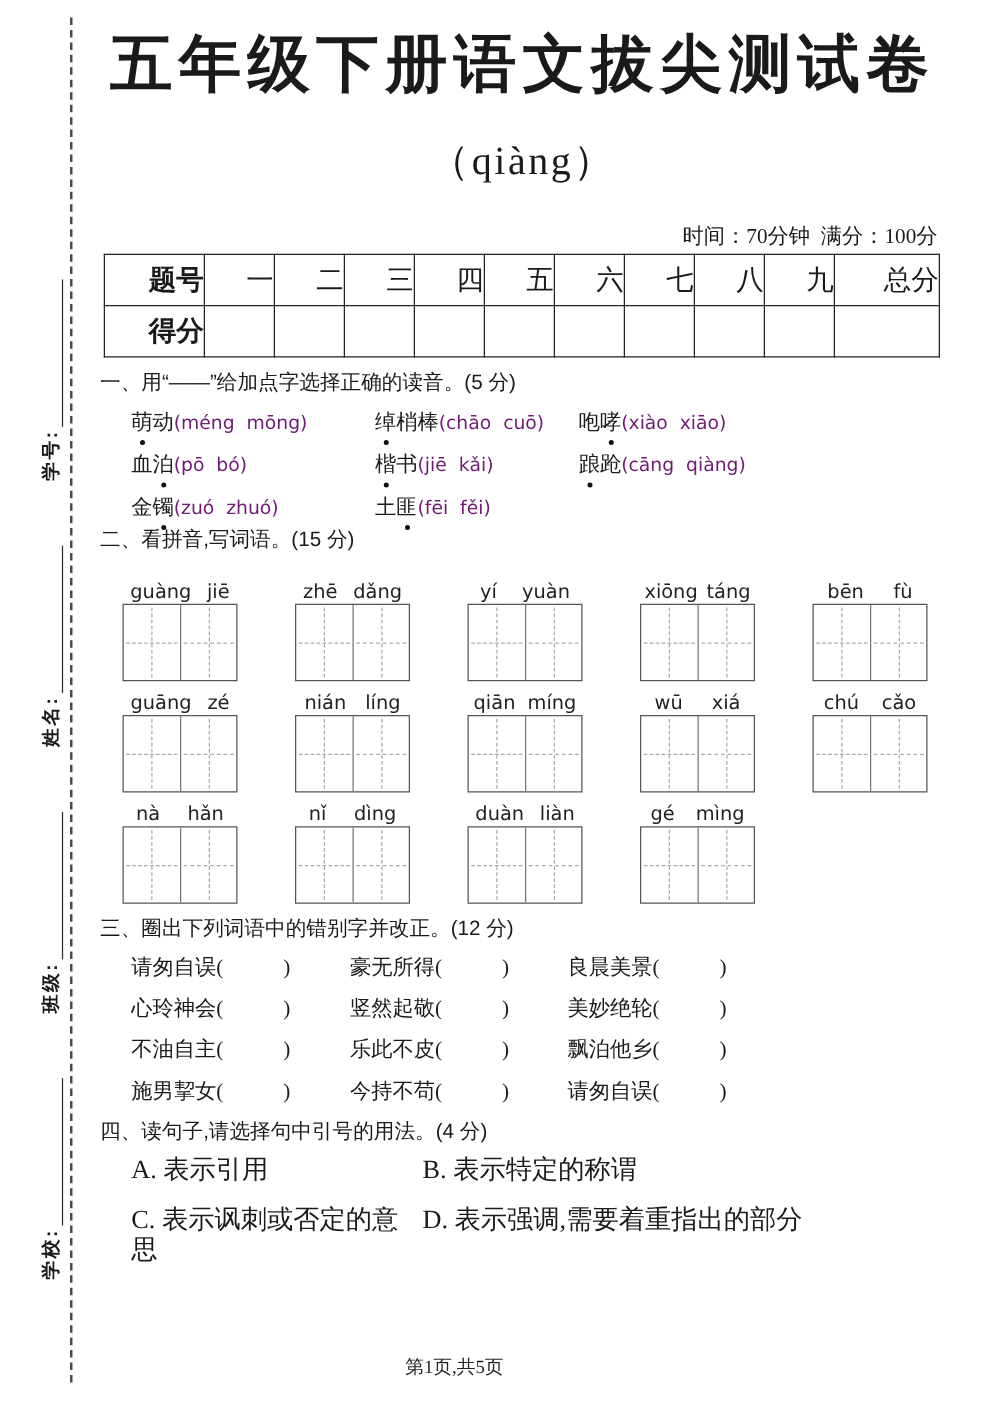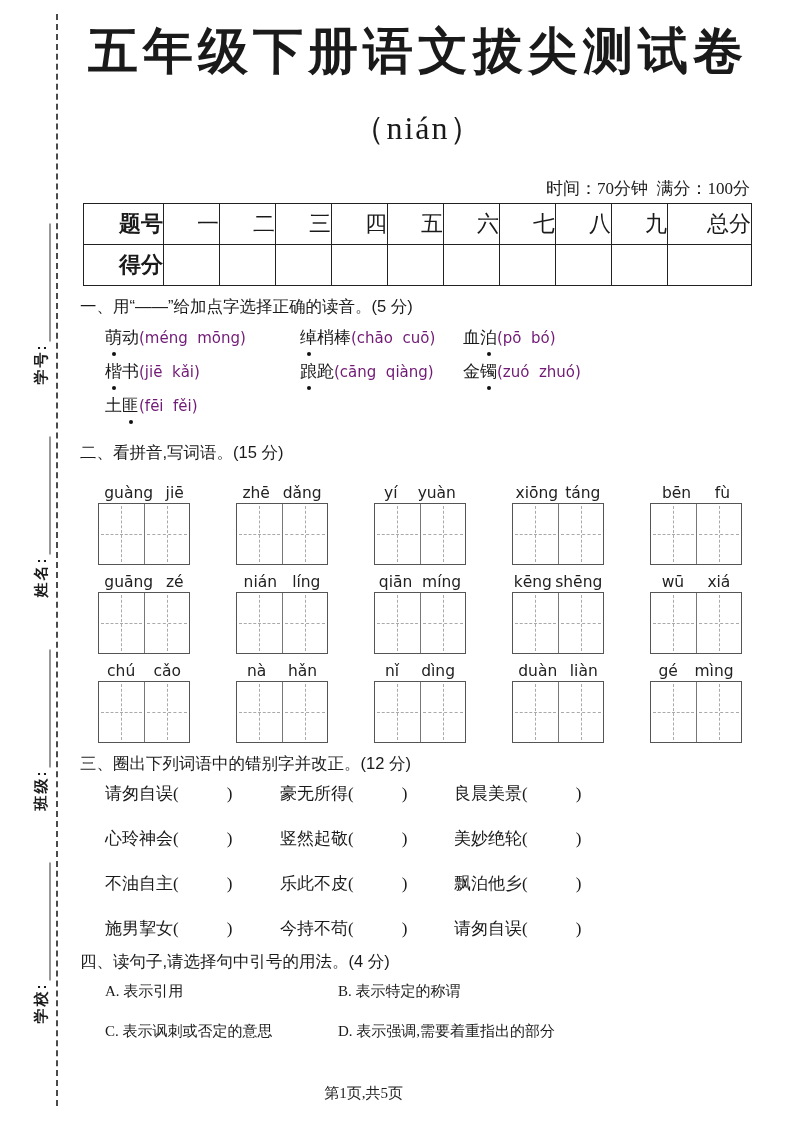--- a/index.html
+++ b/index.html
@@ -88,7 +88,7 @@
 <div class="main">
 
   <div class="title">五年级下册语文拔尖测试卷</div>
-  <div class="subtitle">（nián）</div>
+  <div class="subtitle">（qiàng）</div>
   <div class="meta">时间：70分钟  满分：100分</div>
 
   <table class="score">

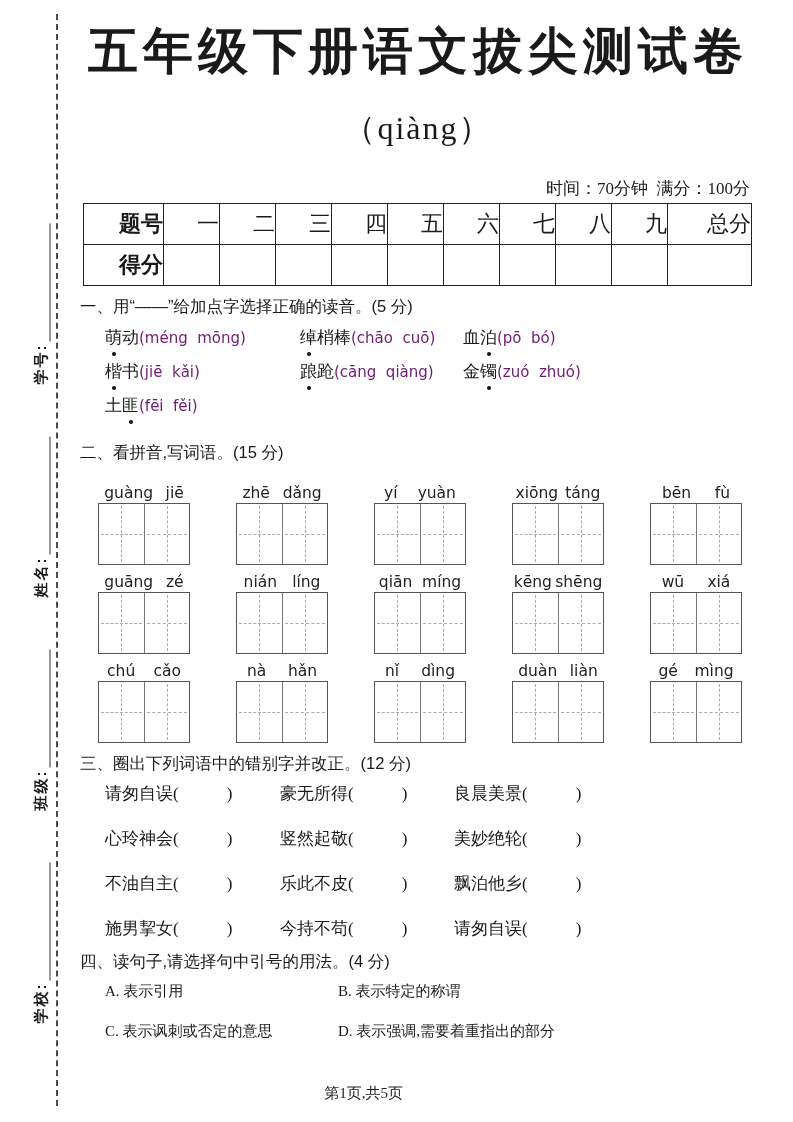--- a/index.html
+++ b/index.html
@@ -145,6 +145,7 @@
 
       <span><span></span><span class="dotchar">绰</span><span>梢棒</span><span class="py">(chāo  cuō)</span></span>
 
+      <span><span>咆</span><span class="dotchar">哮</span><span></span><span class="py">(xiào  xiāo)</span></span>
 
       <span><span>血</span><span class="dotchar">泊</span><span></span><span class="py">(pō  bó)</span></span>
 

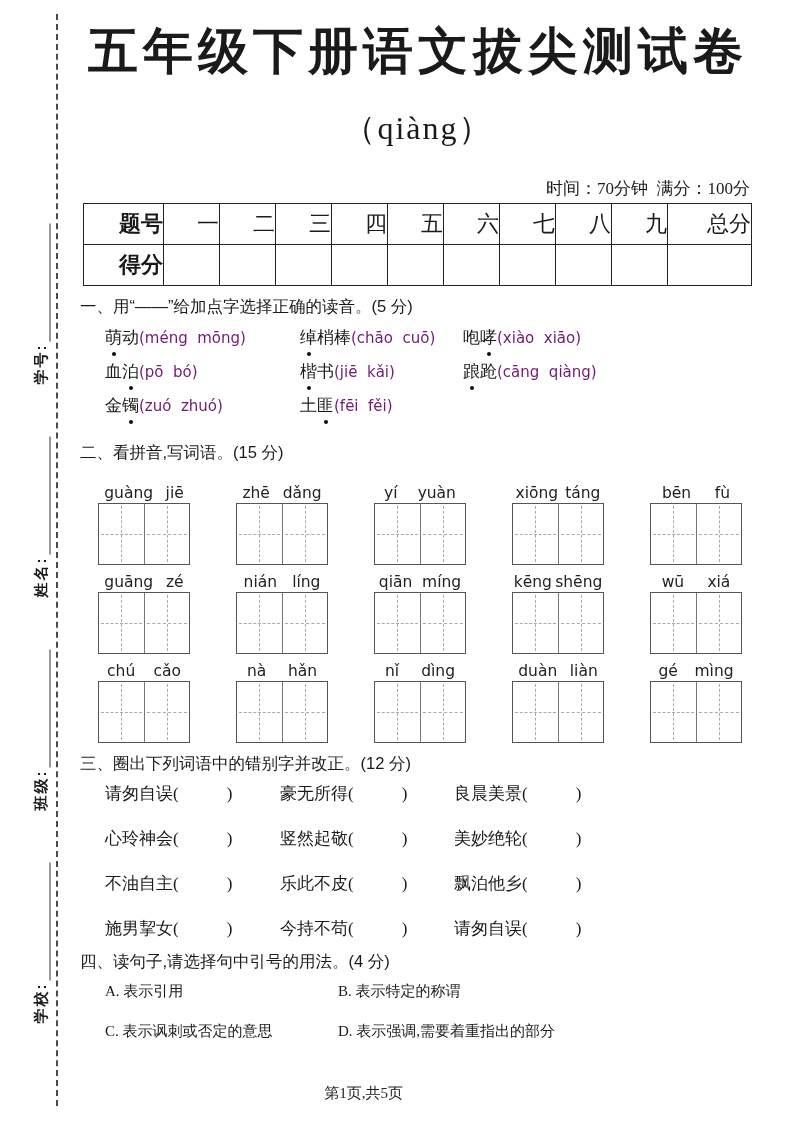--- a/index.html
+++ b/index.html
@@ -30,7 +30,7 @@
   
   .sec-h{font-family:"Liberation Sans","DejaVu Sans",sans-serif;font-weight:400;
          font-size:16.5px;line-height:20px;}
-  .s1h{margin-top:10px;} .s2h{margin-top:24px;} .s3h{margin-top:10px;} .s4h{margin-top:10px;}
+  .s1h{margin-top:10px;} .s2h{margin-top:4px;} .s3h{margin-top:10px;} .s4h{margin-top:10px;}
   
   .grid1{display:grid;grid-template-columns:195px 163px 1fr;row-gap:10px;
          padding-left:25px;margin-top:10px;font-size:17px;line-height:24px;}

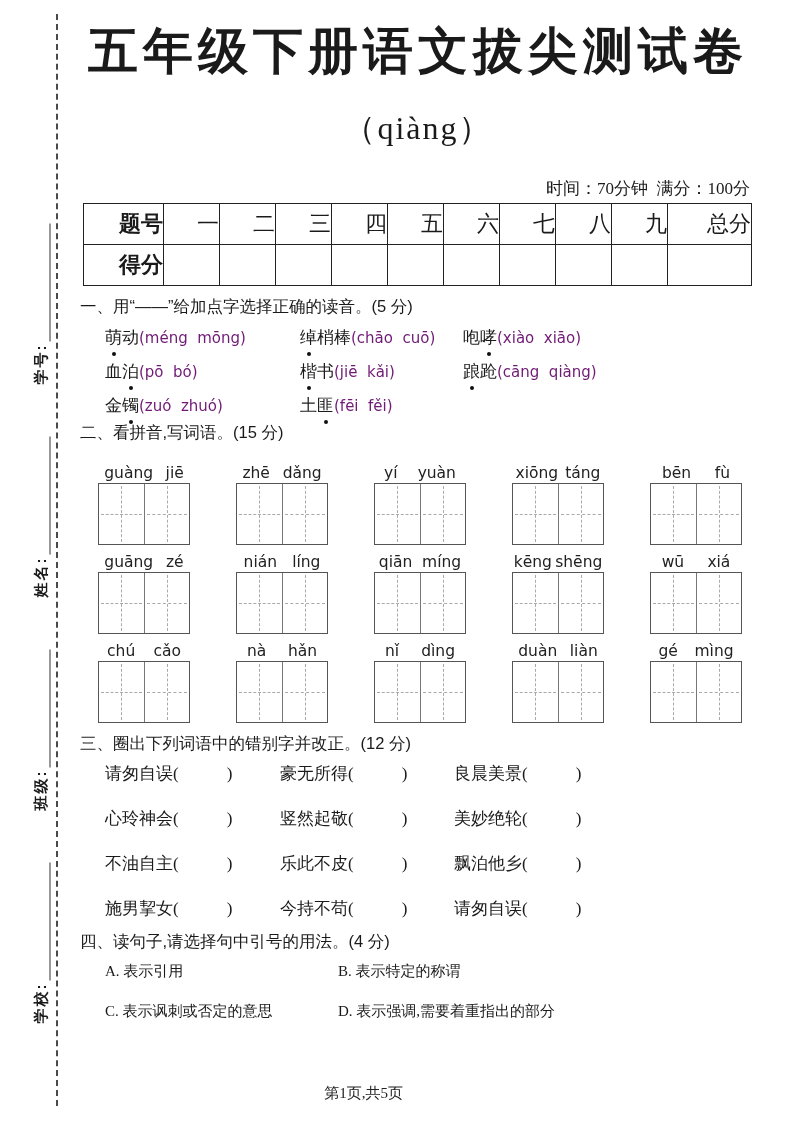--- a/index.html
+++ b/index.html
@@ -249,16 +249,6 @@
         </div>
       </div>
 
-      <div class="pgroup">
-        <div class="pline">
-          <span>kēng</span>
-          <span>shēng</span>
-        </div>
-        <div class="pbox">
-          <span class="pcell"></span>
-          <span class="pcell"></span>
-        </div>
-      </div>
 
       <div class="pgroup">
         <div class="pline">

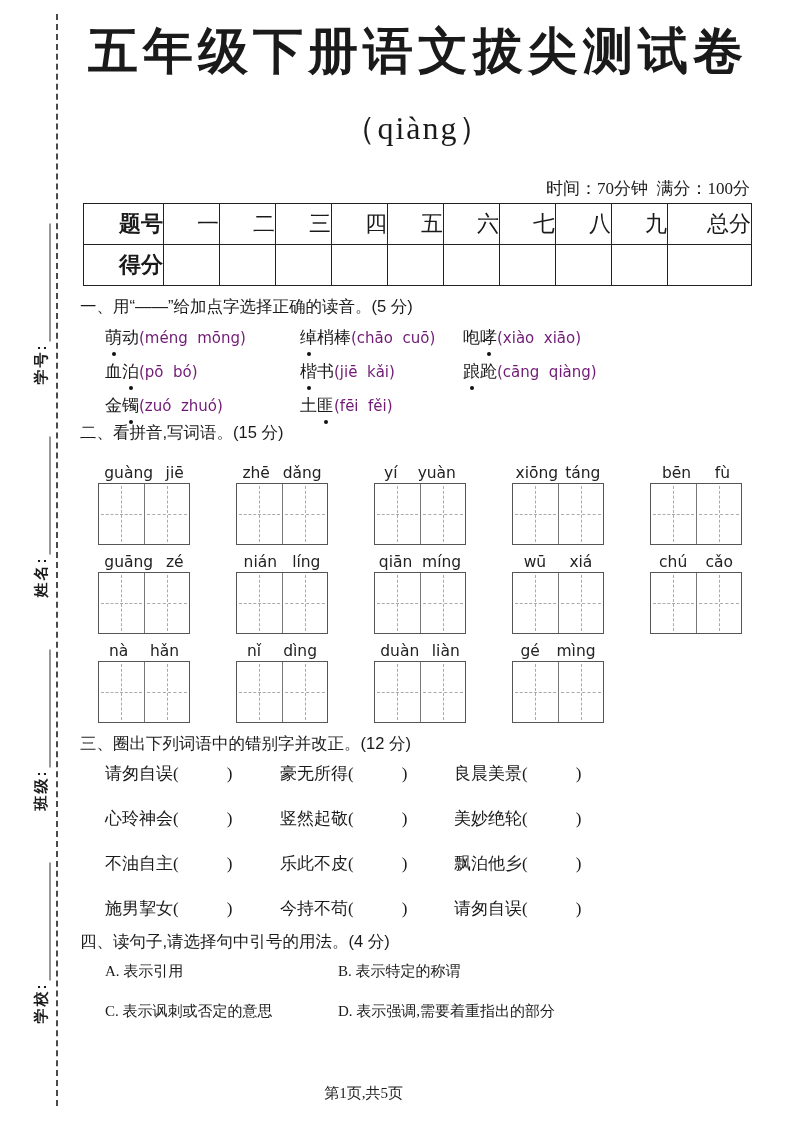--- a/index.html
+++ b/index.html
@@ -51,7 +51,7 @@
   .pcell::before{content:"";position:absolute;left:50%;top:2px;bottom:2px;border-left:1px dashed #aaa;}
   .pcell::after{content:"";position:absolute;top:50%;left:2px;right:2px;border-top:1px dashed #aaa;}
   
-  .grid3{display:grid;grid-template-columns:175px 174px 1fr;row-gap:20px;
+  .grid3{display:grid;grid-template-columns:175px 174px 1fr;row-gap:8px;
          padding-left:25px;margin-top:8px;font-size:17px;line-height:25px;}
   .blank{display:inline-block;width:48px;}
   

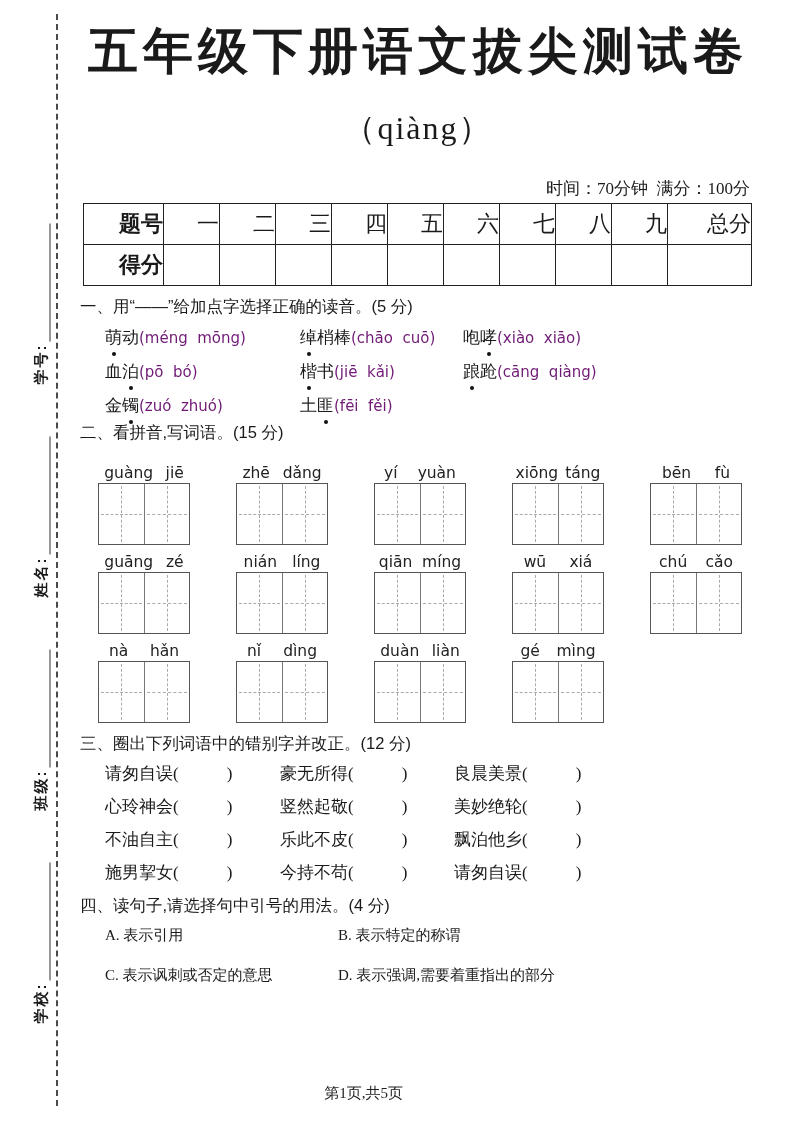--- a/index.html
+++ b/index.html
@@ -56,7 +56,7 @@
   .blank{display:inline-block;width:48px;}
   
   .grid4{display:grid;grid-template-columns:233px 1fr;row-gap:16px;
-         padding-left:25px;margin-top:8px;font-size:15px;line-height:24px;}
+         padding-left:25px;margin-top:8px;font-size:21px;line-height:24px;}
   
   .footer{position:absolute;left:0;width:727px;top:1084px;text-align:center;
           font-size:15px;color:#222;}

